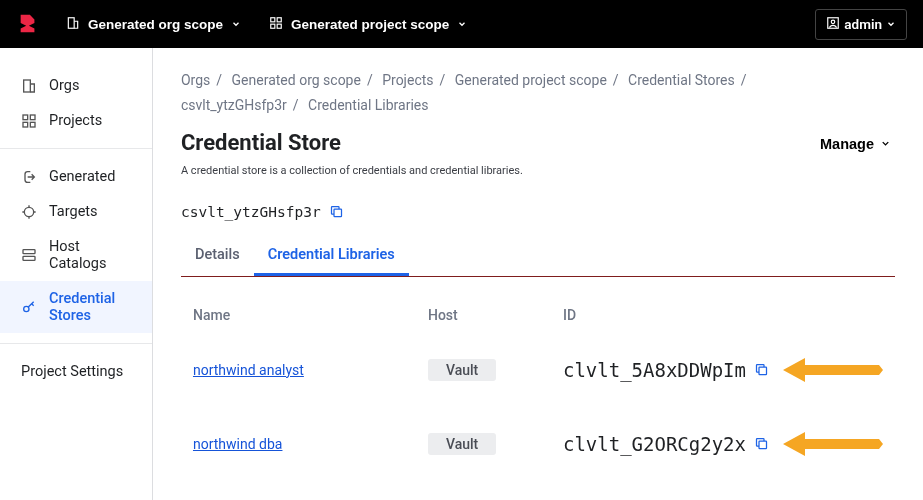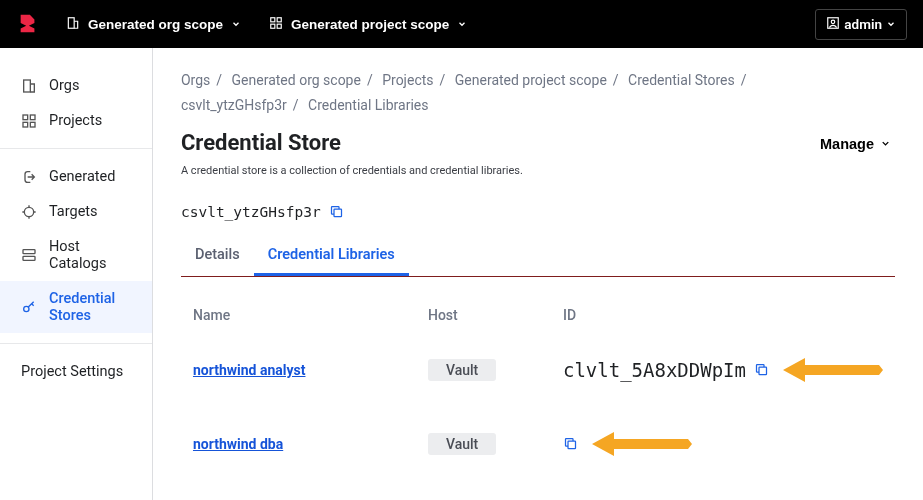--- a/index.html
+++ b/index.html
@@ -47,7 +47,7 @@
 .col-type { flex: 0 0 135px; }
 .col-id { flex: 1; display:flex; align-items:center; gap:8px; }
 .tbl-row { display: flex; padding: 22px 12px; align-items: center; }
-.cred-link { color: #1553d8; text-decoration: underline; font-weight: 700; cursor: pointer; }
+.cred-link { color: #1553d8; text-decoration: underline; font-weight: 400; cursor: pointer; }
 .type-badge { display: inline-block; background: #ecedef; color: #4a4d55; padding: 3px 18px; border-radius: 3px; font-size: 14px; font-weight: 500; }
 .mono { font-family: ui-monospace, SFMono-Regular, Menlo, Consolas, monospace; font-size: 19px; }
 

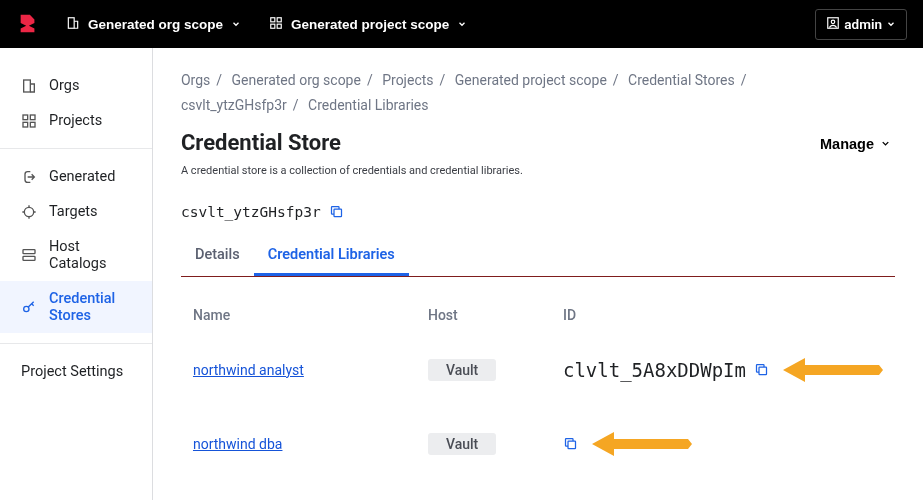--- a/index.html
+++ b/index.html
@@ -244,6 +244,7 @@
         <div class="col-name"><a class="cred-link">northwind dba</a></div>
         <div class="col-type"><span class="type-badge">Vault</span></div>
         <div class="col-id">
+          <span class="mono">clvlt_G2ORCg2y2x</span>
           <span class="copy-icn">
               <svg width="15" height="15" viewBox="0 0 24 24" fill="none" stroke="#1e63e6" stroke-width="2">
                 <rect x="8" y="8" width="12" height="12" rx="1"></rect>

